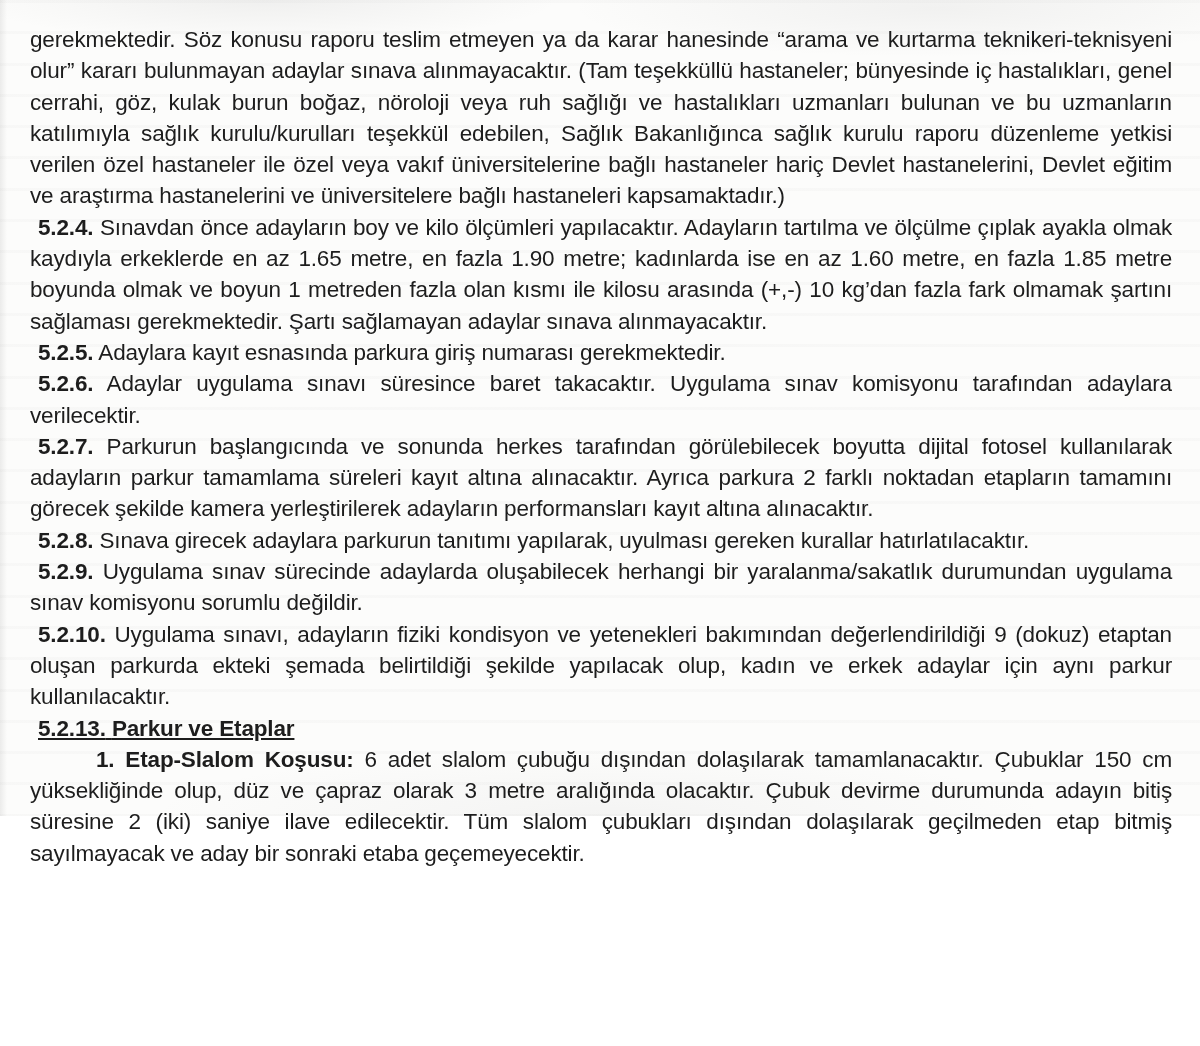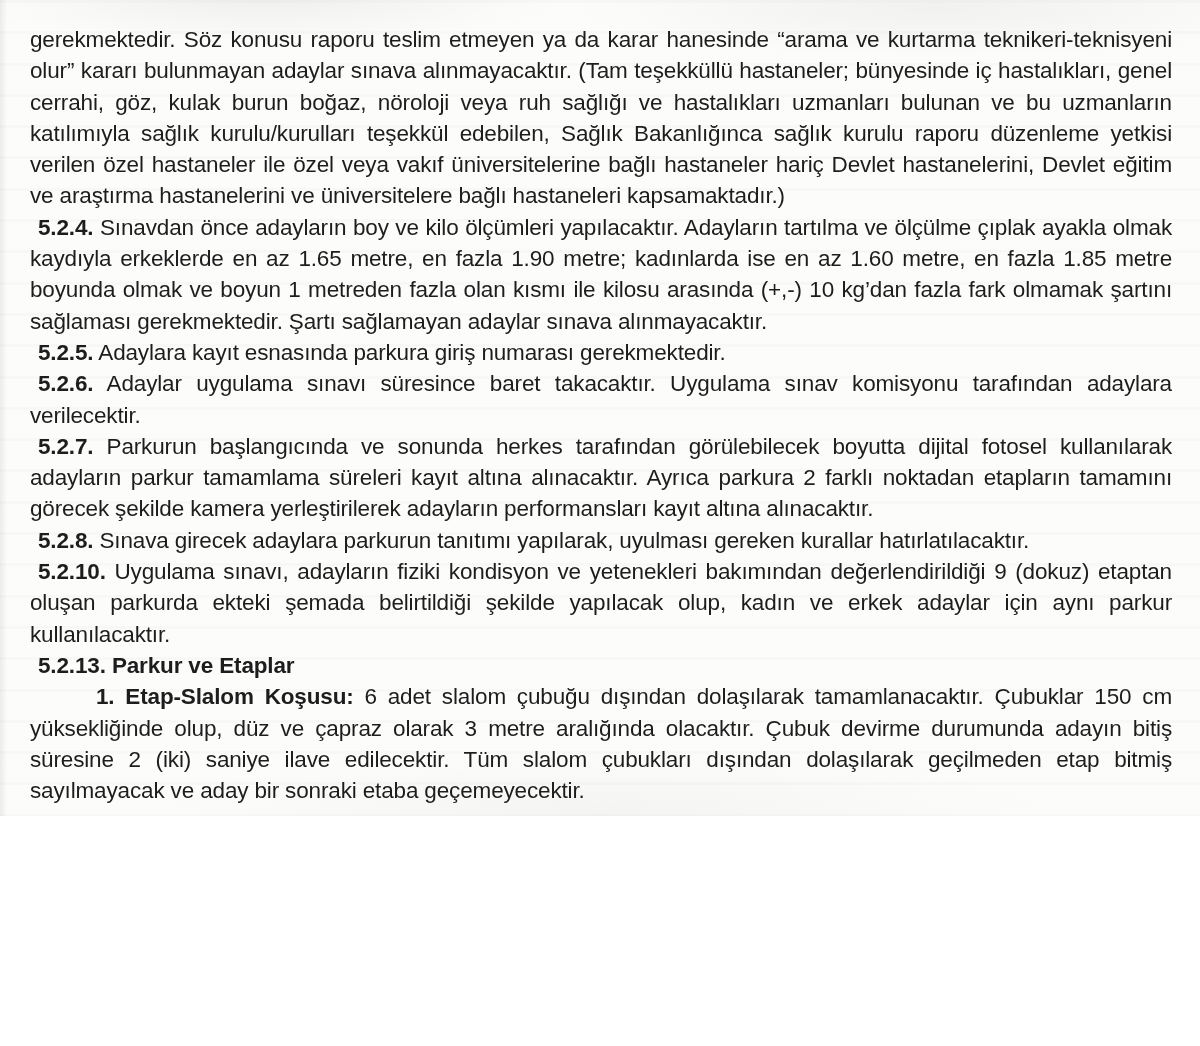--- a/index.html
+++ b/index.html
@@ -50,6 +50,7 @@
 
   <p><b class="num">5.2.8.</b> <span>Sınava girecek adaylara parkurun tanıtımı yapılarak, uyulması gereken kurallar hatırlatılacaktır.</span></p>
 
+  <p><b class="num">5.2.9.</b> <span>Uygulama sınav sürecinde adaylarda oluşabilecek herhangi bir yaralanma/sakatlık durumundan uygulama sınav komisyonu sorumlu değildir.</span></p>
 
   <p><b class="num">5.2.10.</b> <span>Uygulama sınavı, adayların fiziki kondisyon ve yetenekleri bakımından değerlendirildiği 9 (dokuz) etaptan oluşan parkurda ekteki şemada belirtildiği şekilde yapılacak olup, kadın ve erkek adaylar için aynı parkur kullanılacaktır.</span></p>
 

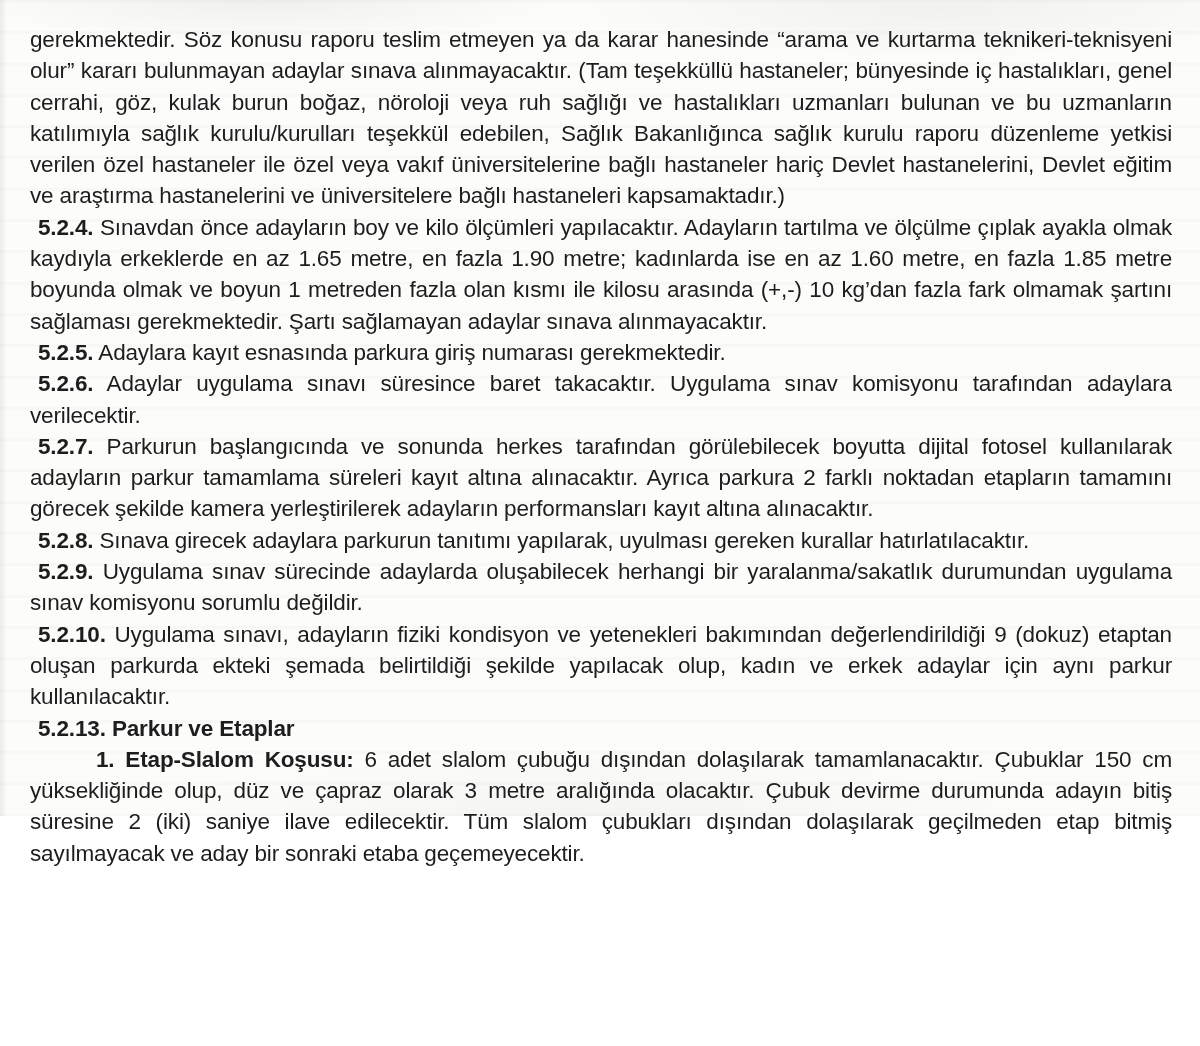--- a/index.html
+++ b/index.html
@@ -30,7 +30,7 @@
   }
   .page p { margin: 0; }
   .num { font-weight: bold; margin-left: 8px; }
-  .bold-line { font-weight: bold; }
+  .bold-line { font-weight: bold; text-decoration: underline; }
   .etap-para { text-indent: 58px; }
 </style>
 </head>

